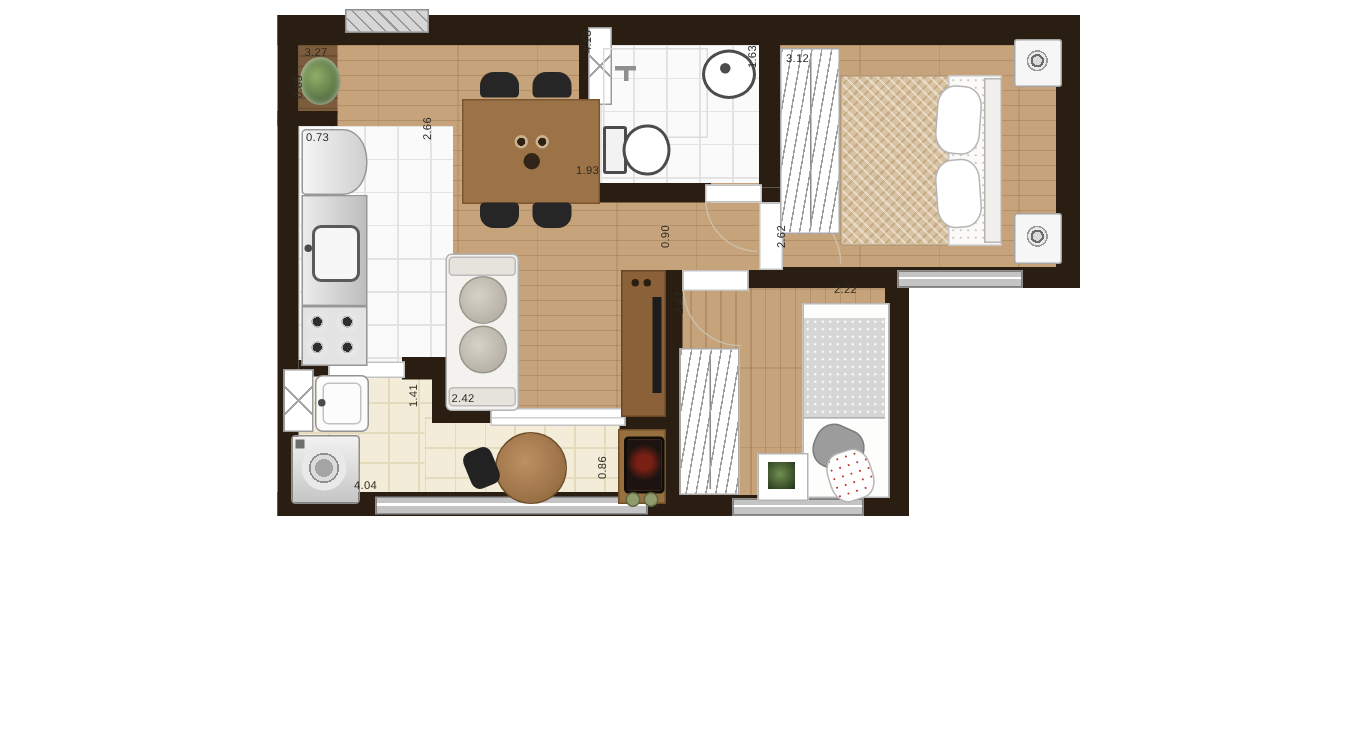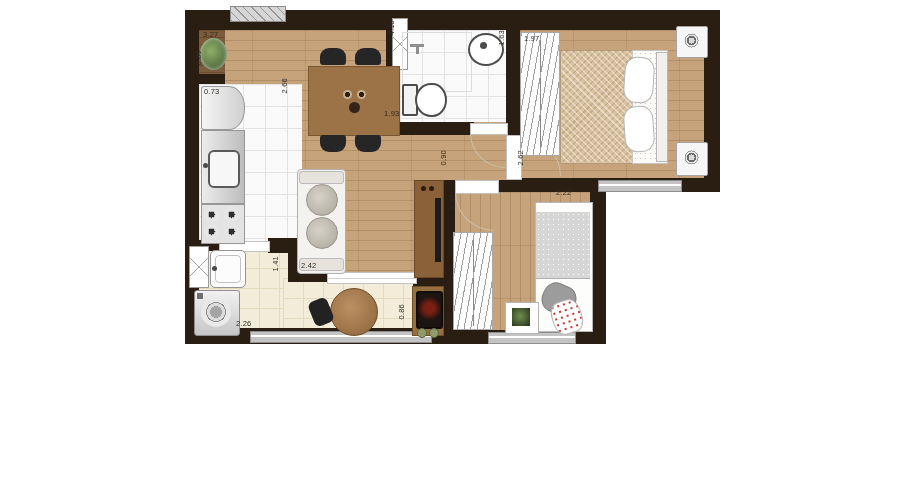--- a/index.html
+++ b/index.html
@@ -188,7 +188,7 @@
   <span class="dim v" style="left:388px;top:20px">4.18</span>
   <span class="dim" style="left:384px;top:110px">1.93</span>
   <span class="dim v" style="left:498px;top:30px">1.63</span>
-  <span class="dim" style="left:524px;top:35px">1.97</span>
+  <span class="dim" style="left:524px;top:35px">3.12</span>
   <span class="dim v" style="left:517px;top:150px">2.62</span>
   <span class="dim v" style="left:440px;top:150px">0.90</span>
   <span class="dim v" style="left:449px;top:194px">2.47</span>

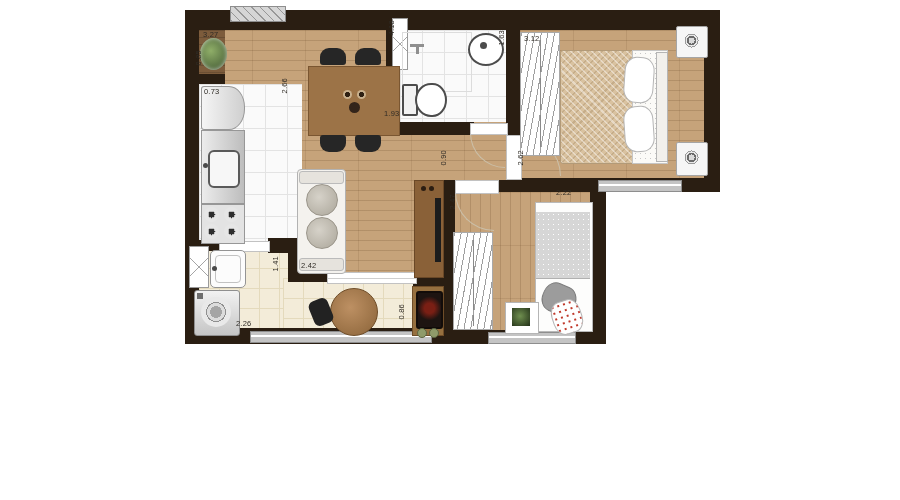--- a/index.html
+++ b/index.html
@@ -195,7 +195,7 @@
   <span class="dim" style="left:556px;top:189px">2.22</span>
   <span class="dim" style="left:301px;top:262px">2.42</span>
   <span class="dim v" style="left:272px;top:256px">1.41</span>
-  <span class="dim" style="left:236px;top:320px">2.26</span>
+  <span class="dim" style="left:236px;top:320px">4.04</span>
   <span class="dim v" style="left:398px;top:304px">0.86</span>
 
 

